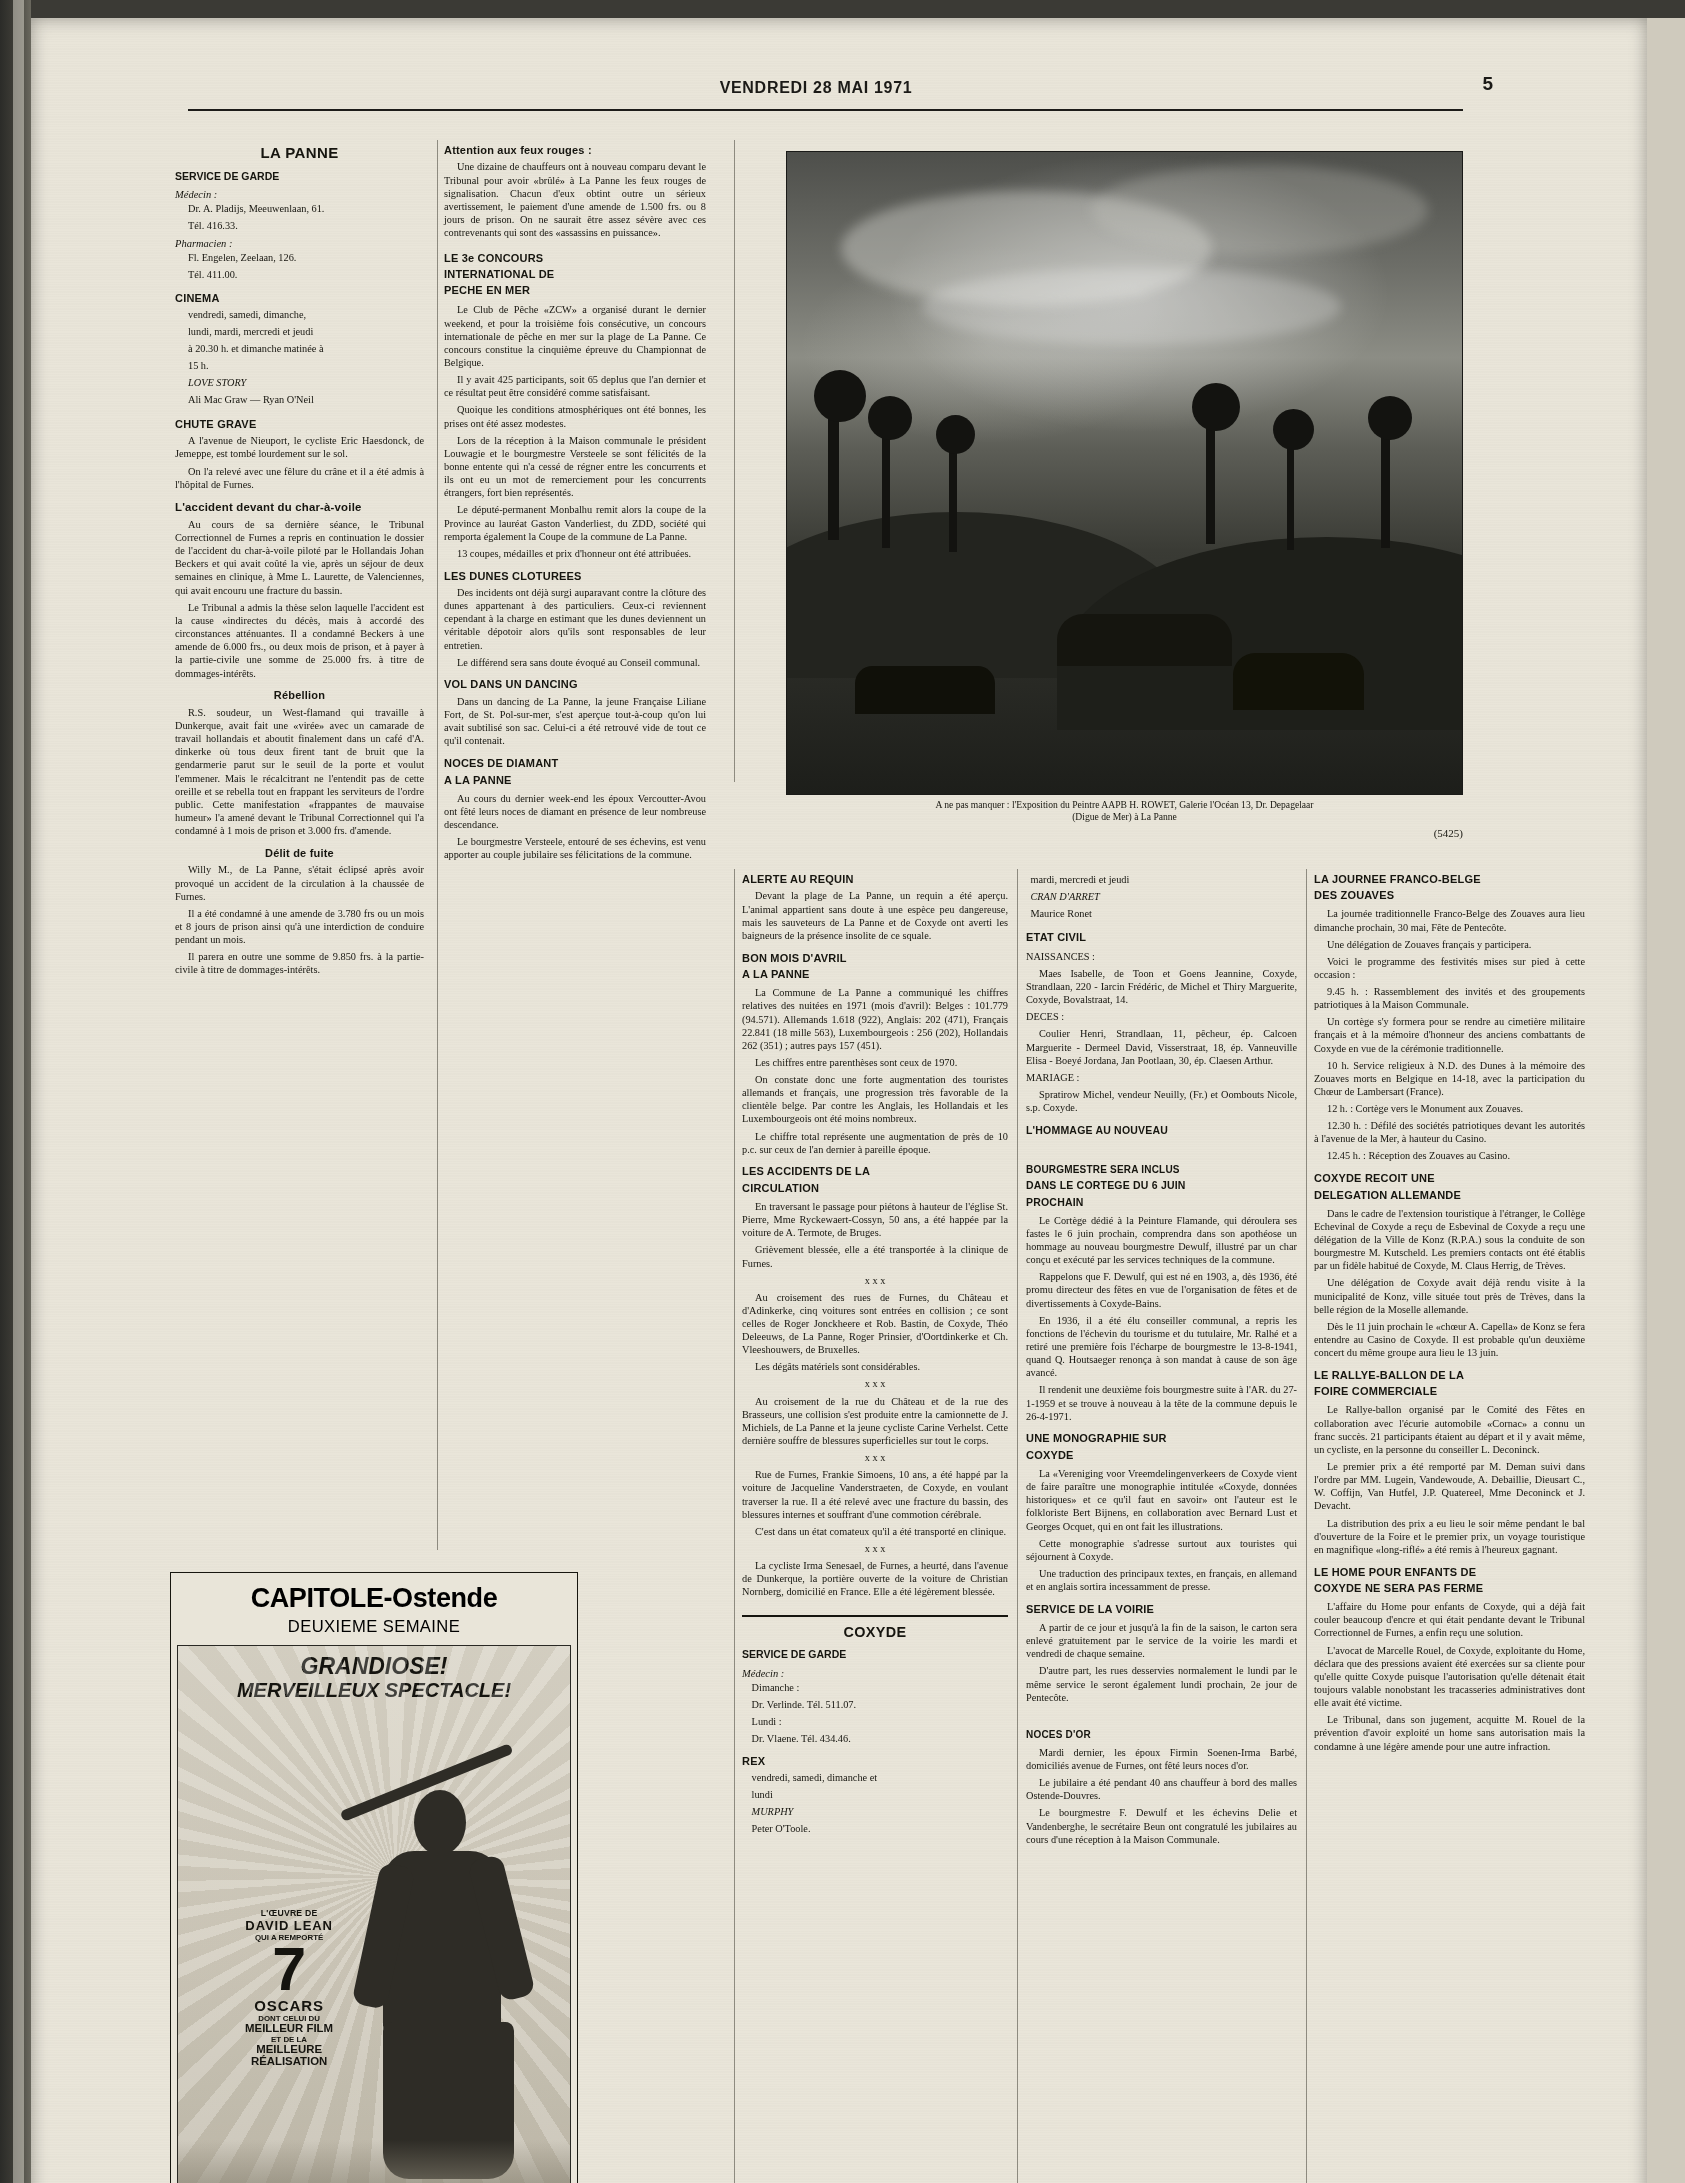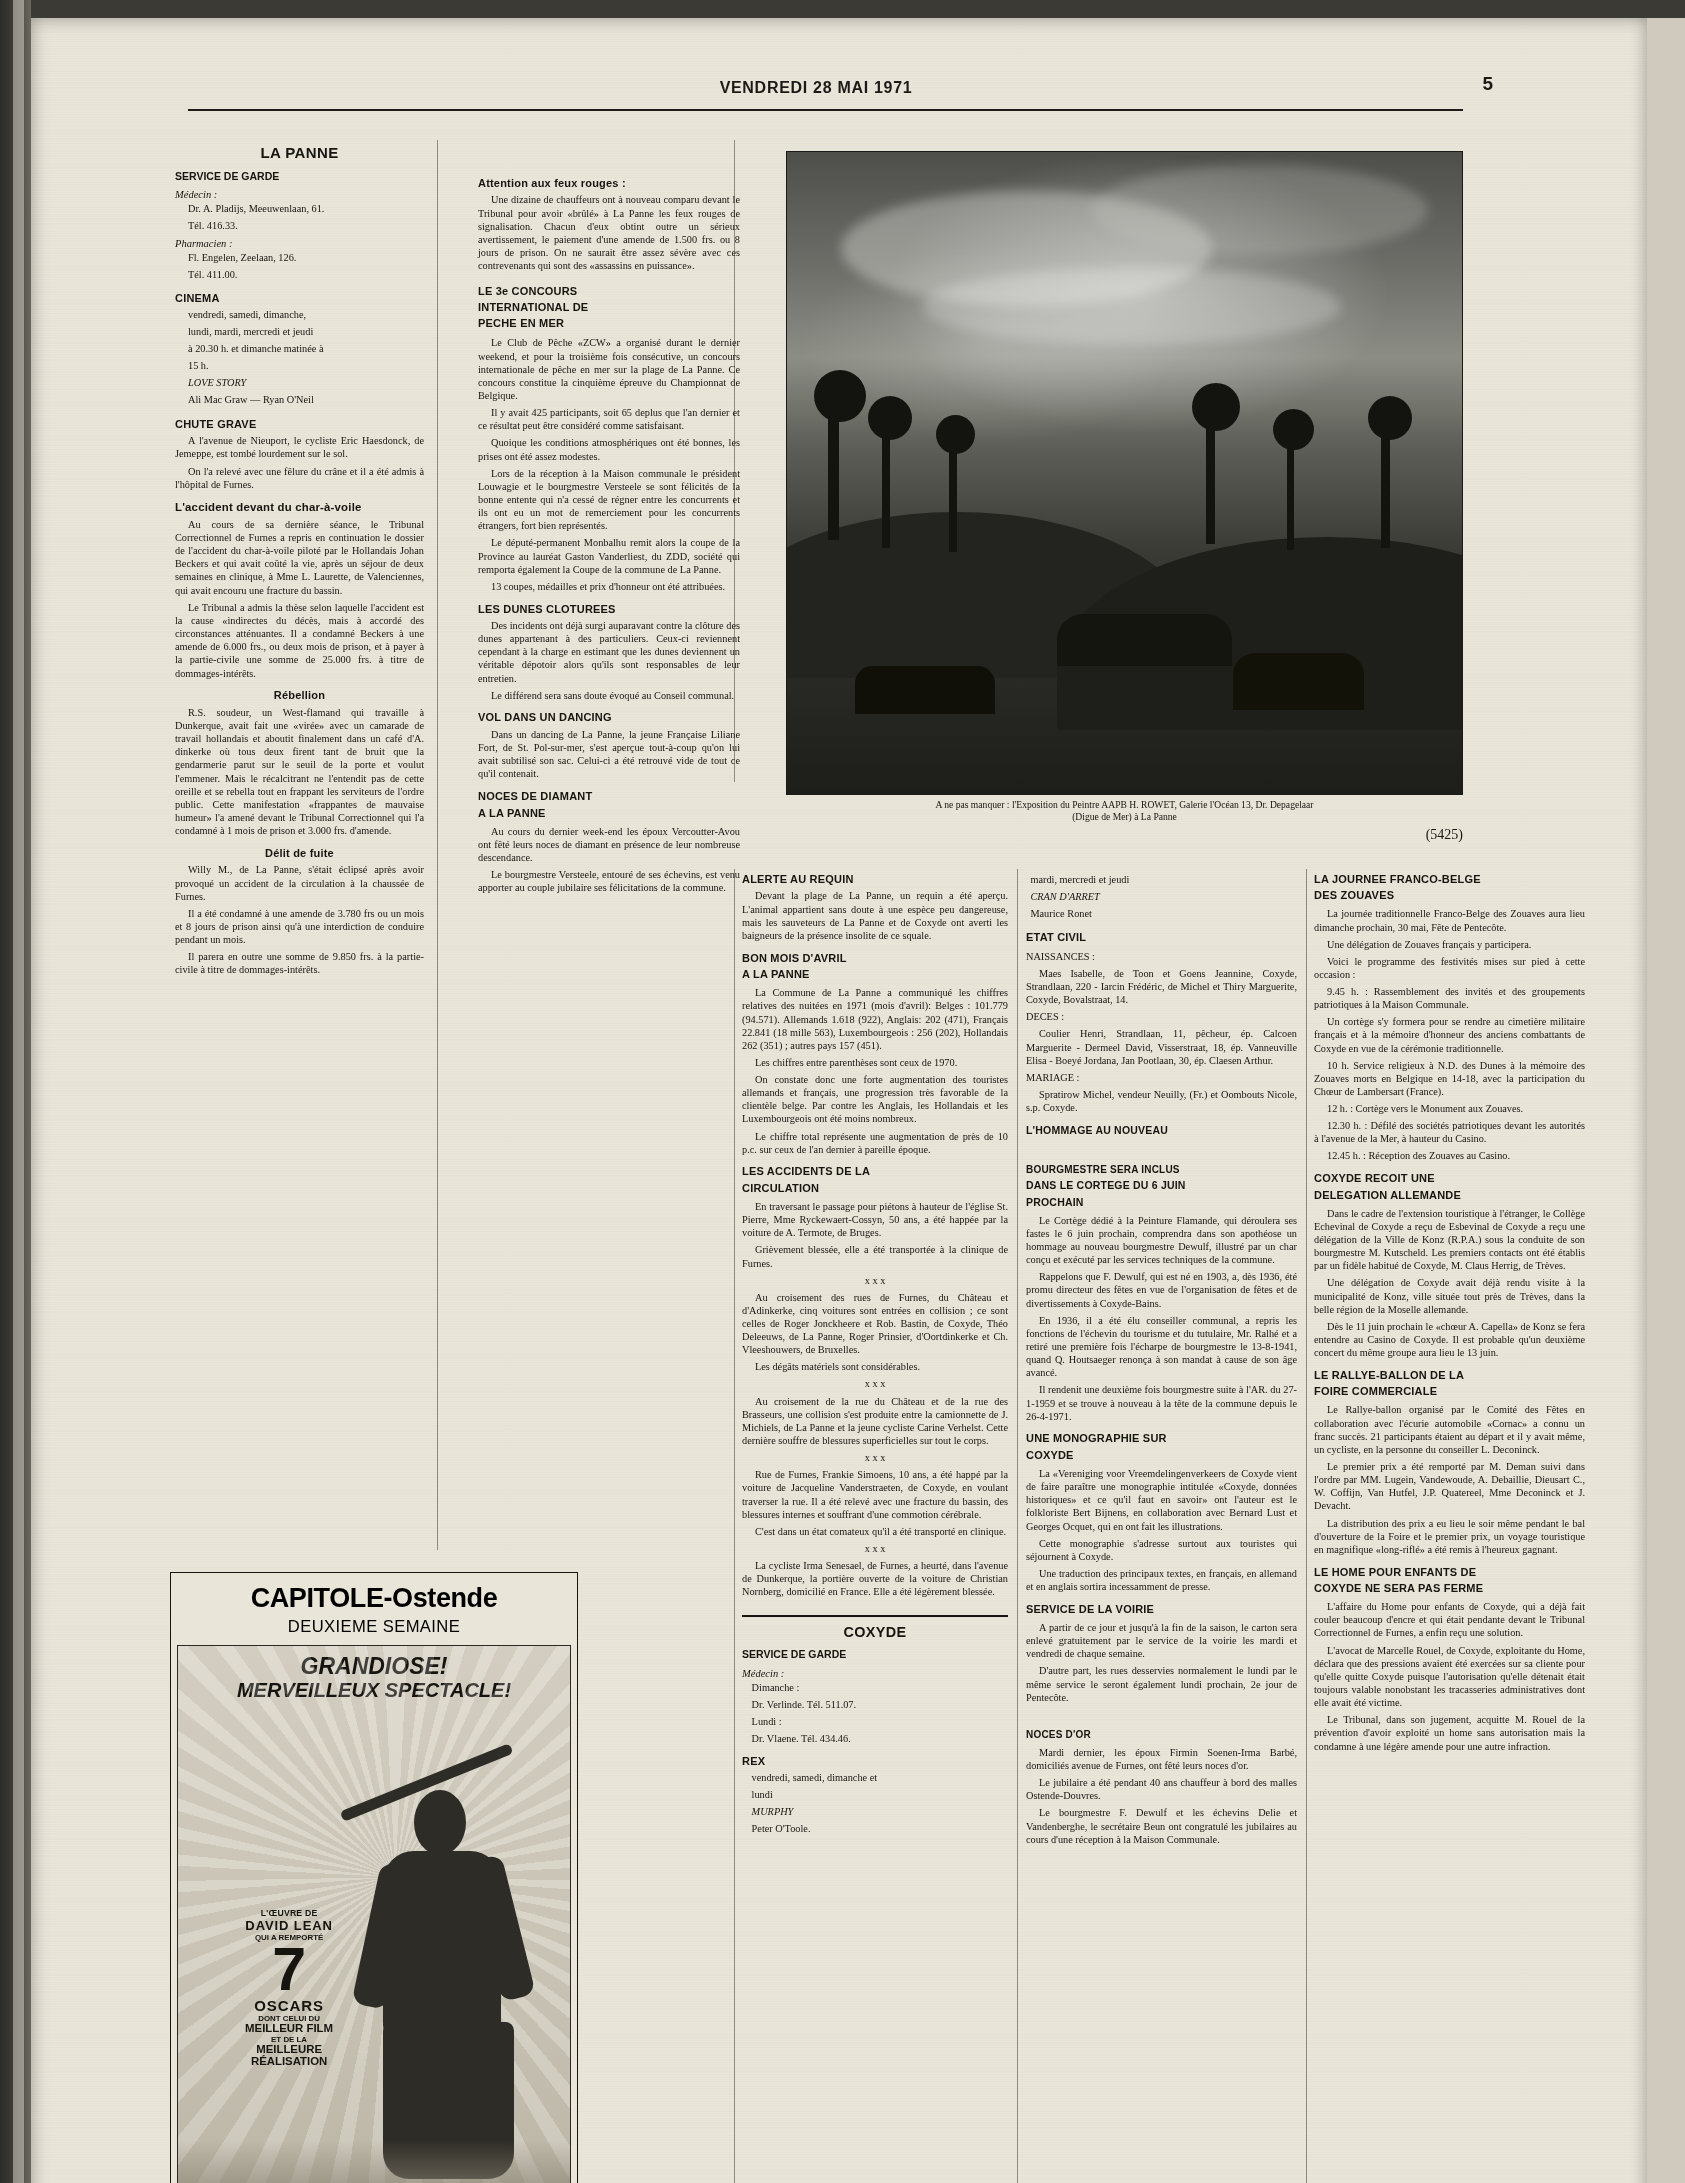--- a/index.html
+++ b/index.html
@@ -301,7 +301,7 @@
     <p class="t">Il parera en outre une somme de 9.850 frs. à la partie-civile à titre de dommages-intérêts.</p>
   </div>
 
-  <div class="col" style="left:478px; top:144px; width:262px;margin-top:33px;">
+  <div class="col" style="left:444px; top:144px; width:262px;">
     <h3 class="secthead" style="font-size:11px;">Attention aux feux rouges :</h3>
     <p class="t">Une dizaine de chauffeurs ont à nouveau comparu devant le Tribunal pour avoir «brûlé» à La Panne les feux rouges de signalisation. Chacun d'eux obtint outre un sérieux avertissement, le paiement d'une amende de 1.500 frs. ou 8 jours de prison. On ne saurait être assez sévère avec ces contrevenants qui sont des «assassins en puissance».</p>
 

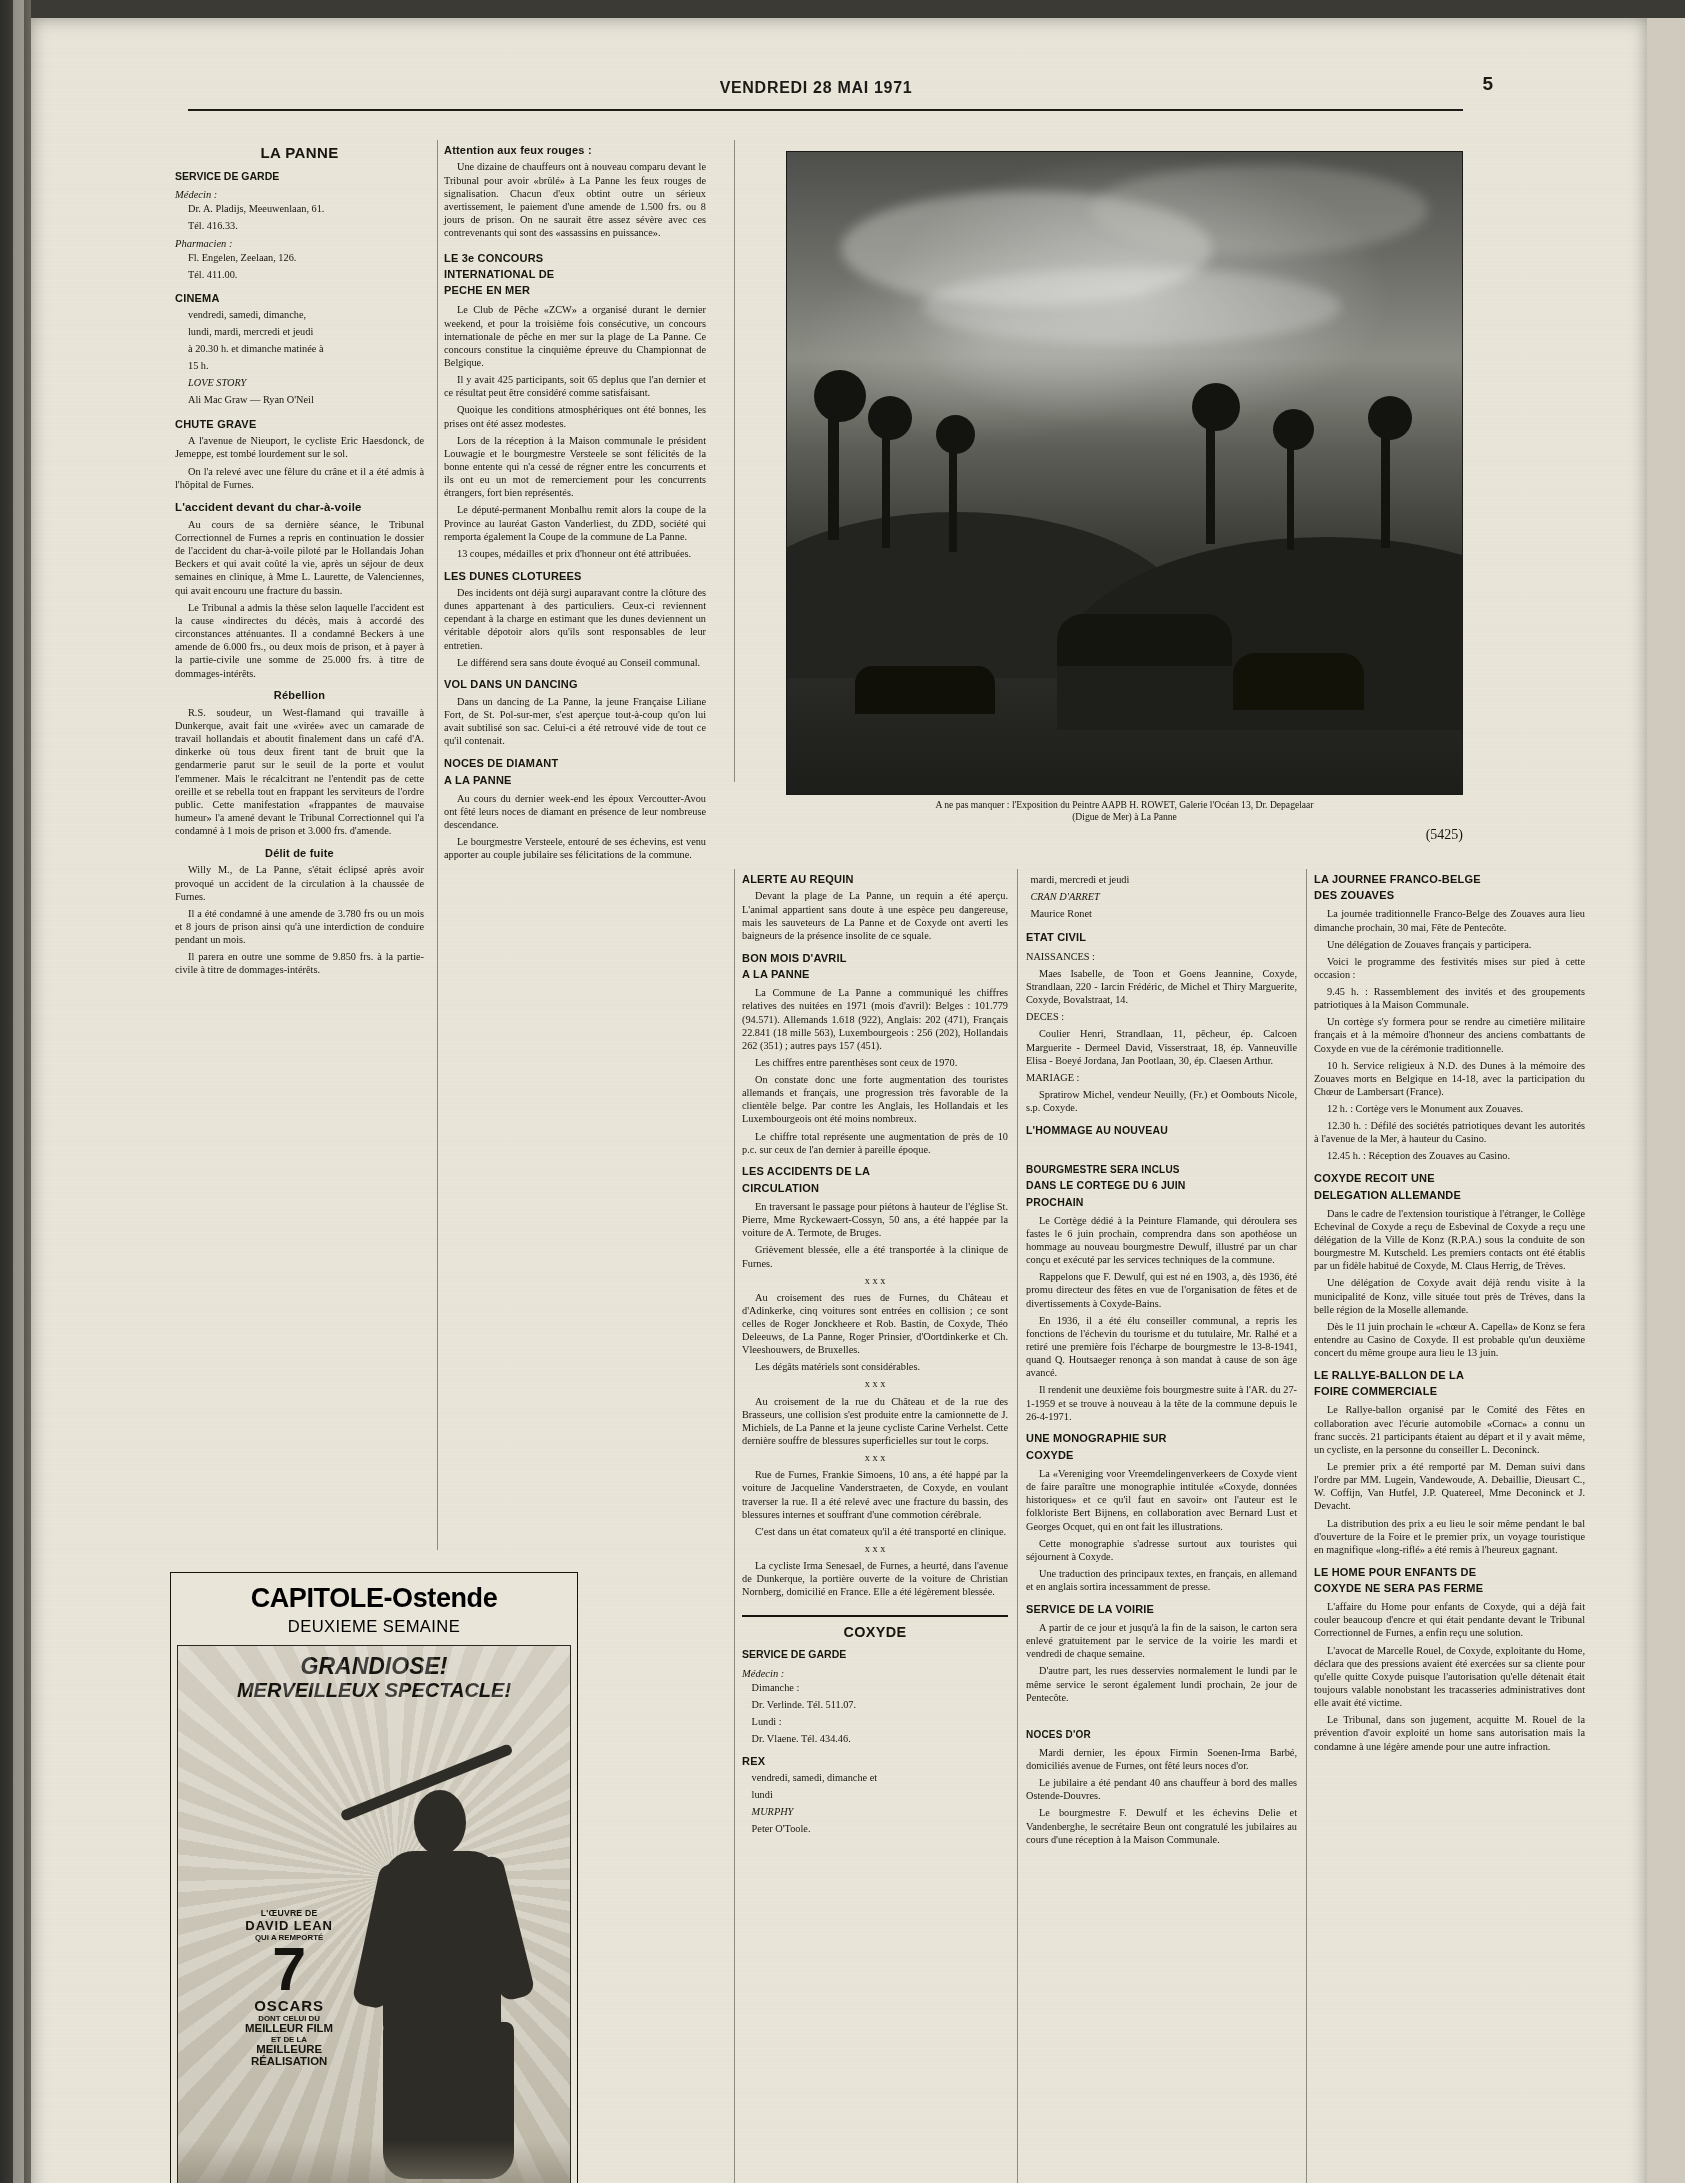--- a/index.html
+++ b/index.html
@@ -133,7 +133,7 @@
     font-size:9.6px; line-height:1.3; text-align:center;
     color:#17160f;
   }
-  .caption .n { font-size:14px; }
+  .caption .n { font-size:11px; }
 
   
   .ad {

